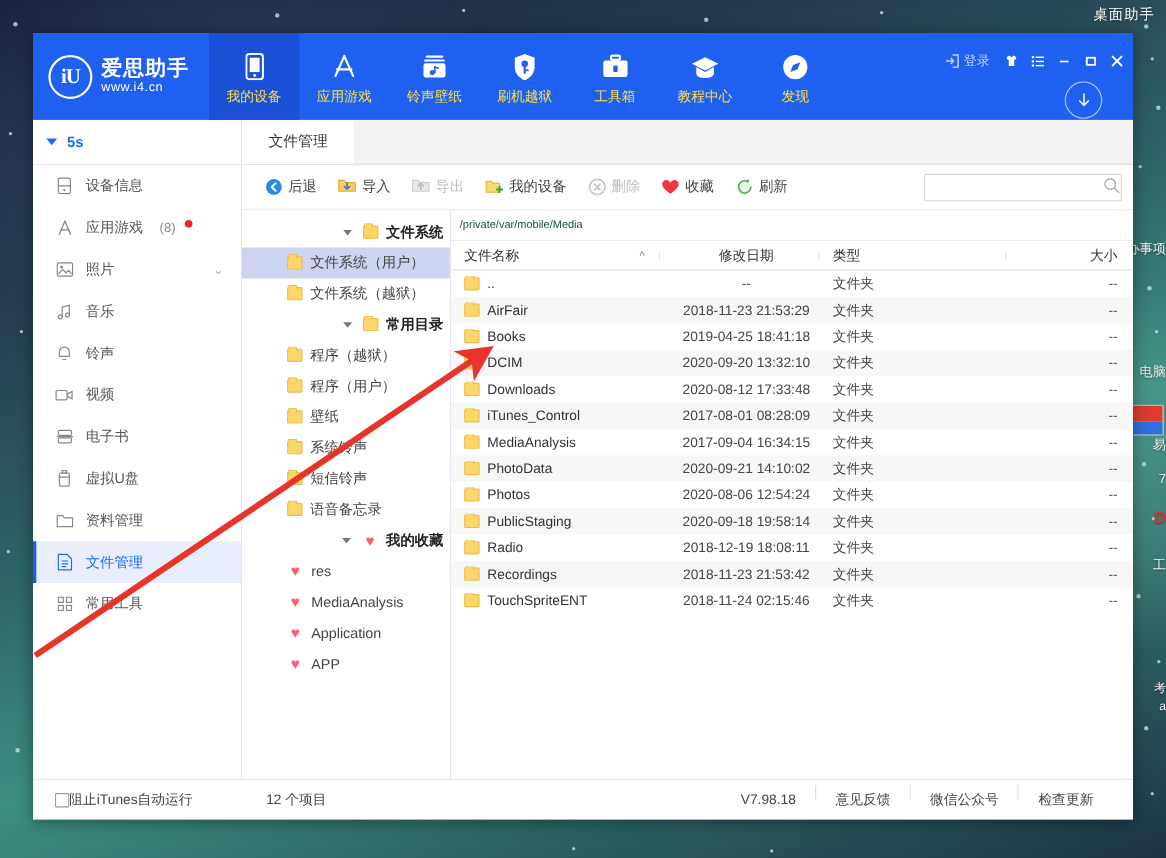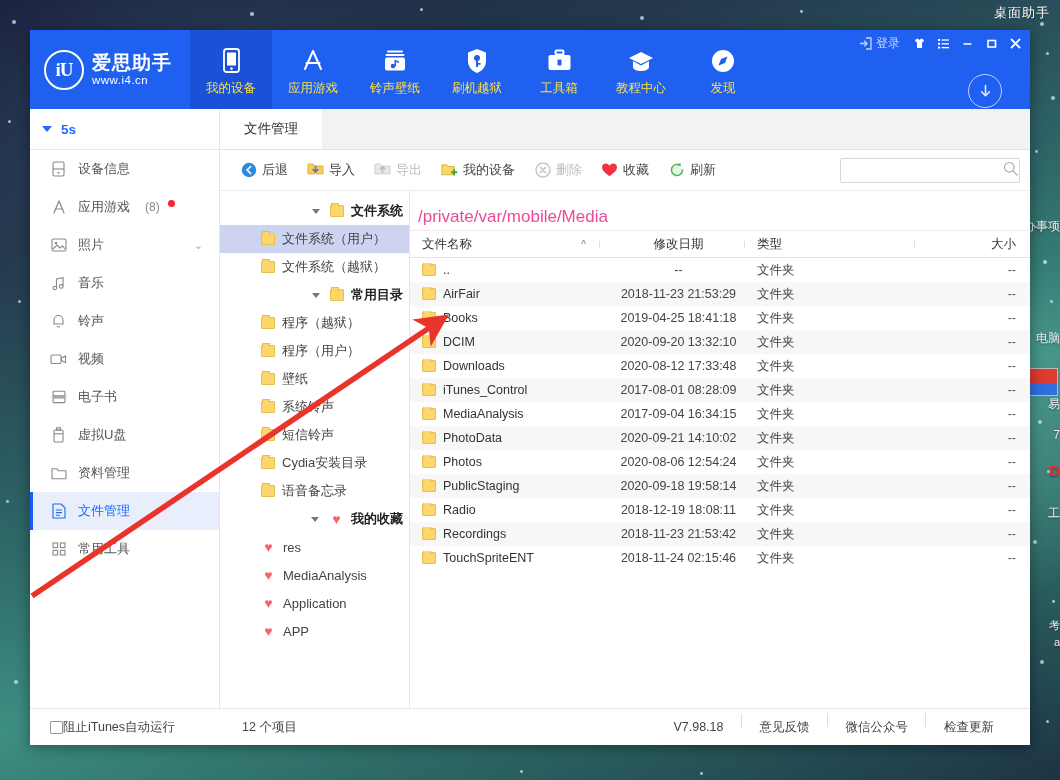--- a/index.html
+++ b/index.html
@@ -81,7 +81,7 @@
   .navicon svg{ display:block; }
 
   #winctl{
-    position:absolute; top:0; right:0; height:27px;
+    position:absolute; top:12px; right:0; height:27px;
     display:flex; align-items:center; gap:2px; padding-right:4px;
   }
   .login-wrap{ display:flex;align-items:center;gap:4px;color:#c4d6ff;font-size:12px;margin-right:6px; }

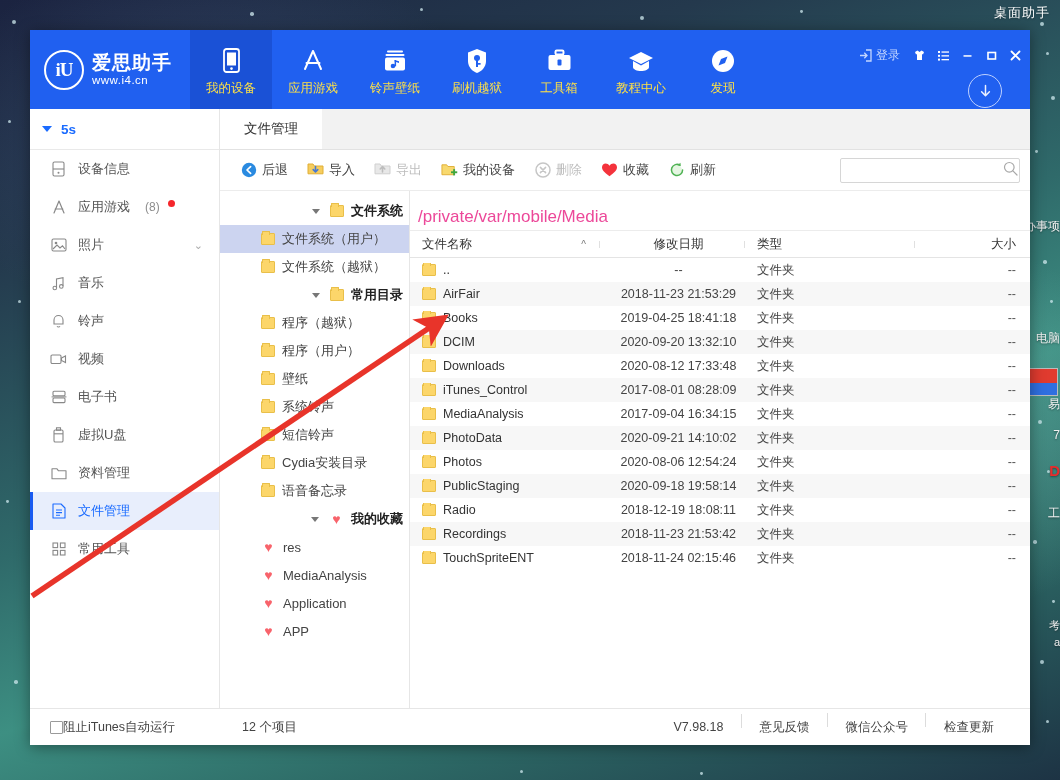--- a/index.html
+++ b/index.html
@@ -186,7 +186,7 @@
 
   
   #filepane{ flex:1; display:flex; flex-direction:column; min-width:0; }
-  #pathbar{ height:27px; display:flex; align-items:center; padding-left:8px; font-size:17px; color:#ec4899;margin-top:12px; }
+  #pathbar{ height:27px; display:flex; align-items:center; padding-left:8px; font-size:10px; color:#14532d; }
   #colhead{
     height:28px; display:flex; align-items:center; border-top:1px solid #ececec;
     border-bottom:1px solid #e4e4e4; font-size:12.5px; color:#333; background:#fff;

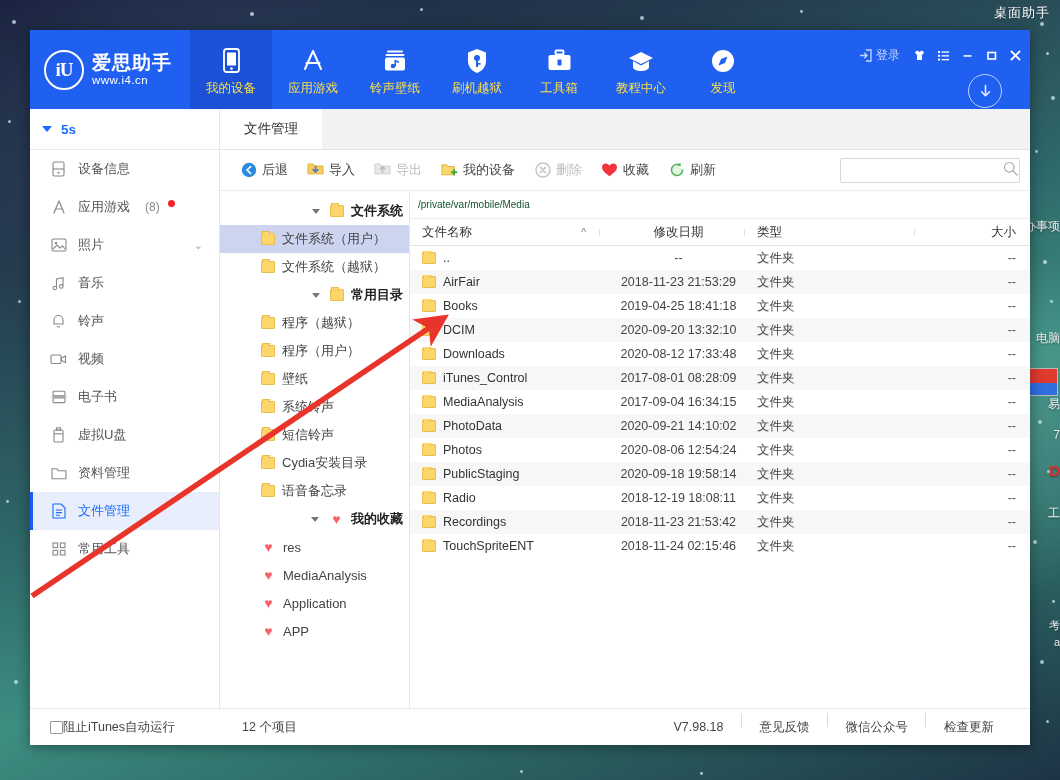--- a/index.html
+++ b/index.html
@@ -681,11 +681,6 @@
             <div class="tnode" style="padding-left: 20px;">
               <span class="tw"></span>
               <span class="folder"></span>
-              <span>Cydia安装目录</span>
-            </div>
-            <div class="tnode" style="padding-left: 20px;">
-              <span class="tw"></span>
-              <span class="folder"></span>
               <span>语音备忘录</span>
             </div>
             <div class="tnode bold" style="padding-left: 6px;">

